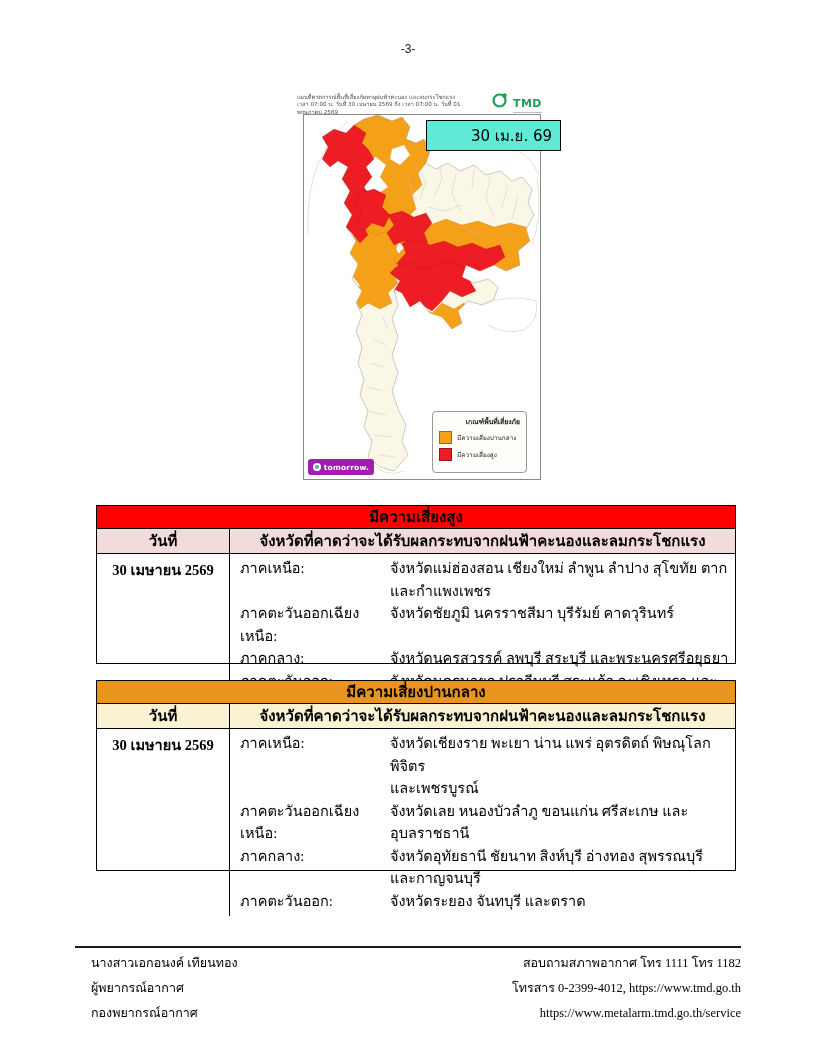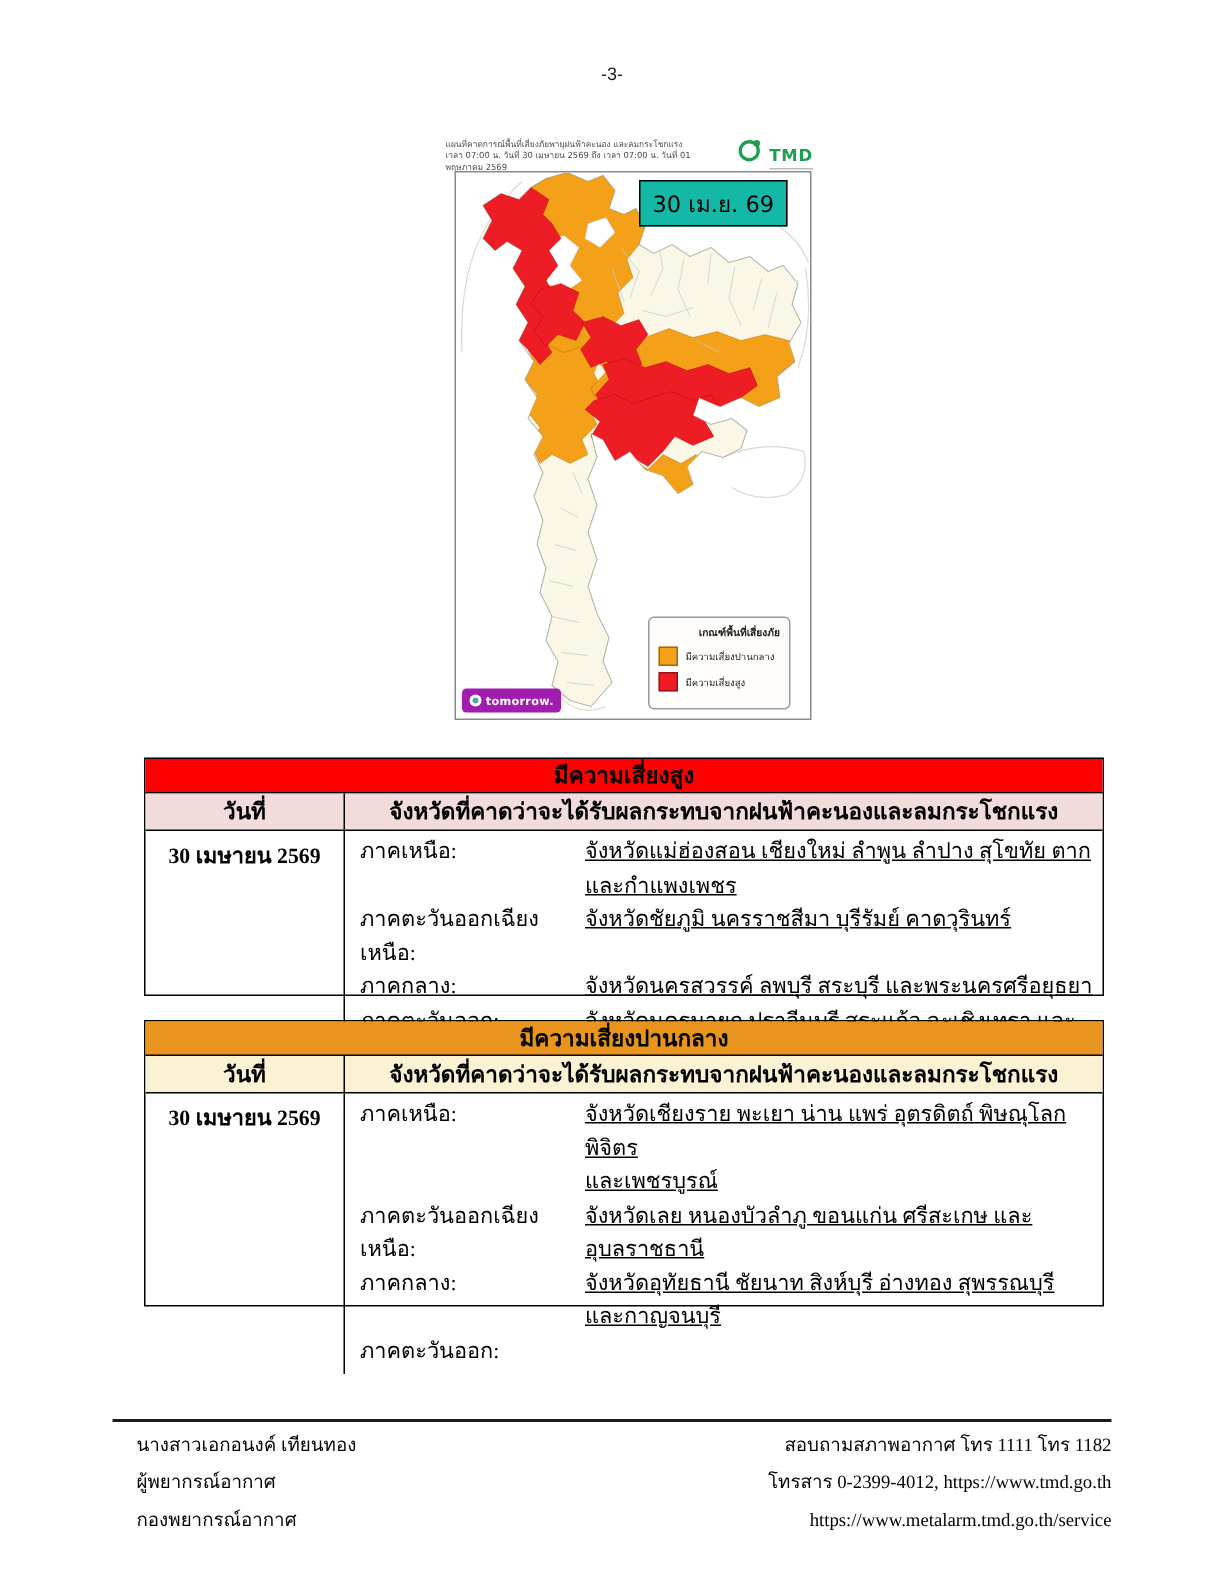--- a/index.html
+++ b/index.html
@@ -21,9 +21,9 @@
   .map-frame{position:absolute;left:7px;top:22px;width:238px;height:366px;
         border:1px solid #8a8a8a;background:#fff;box-sizing:border-box;}
   .thailand-svg{position:absolute;left:0;top:0;}
-  .date-box{position:absolute;left:122px;top:5px;width:97px;height:29px;background:#14b8a6;
+  .date-box{position:absolute;left:122px;top:5px;width:97px;height:29px;background:#5eead4;
         border:1.5px solid #000;display:flex;align-items:center;justify-content:center;
-        font-family:"DejaVu Sans","Liberation Sans",sans-serif;font-size:15px;color:#000;}
+        font-family:"DejaVu Sans","Liberation Sans",sans-serif;font-size:15px;color:#000;padding-left:36px;}
   .legend{position:absolute;left:128px;top:296px;width:95px;height:62px;background:#fffefa;
         border:1px solid #9a9a9a;border-radius:4px;box-sizing:border-box;padding:4px 6px;
         font-family:"DejaVu Sans","Liberation Sans",sans-serif;}

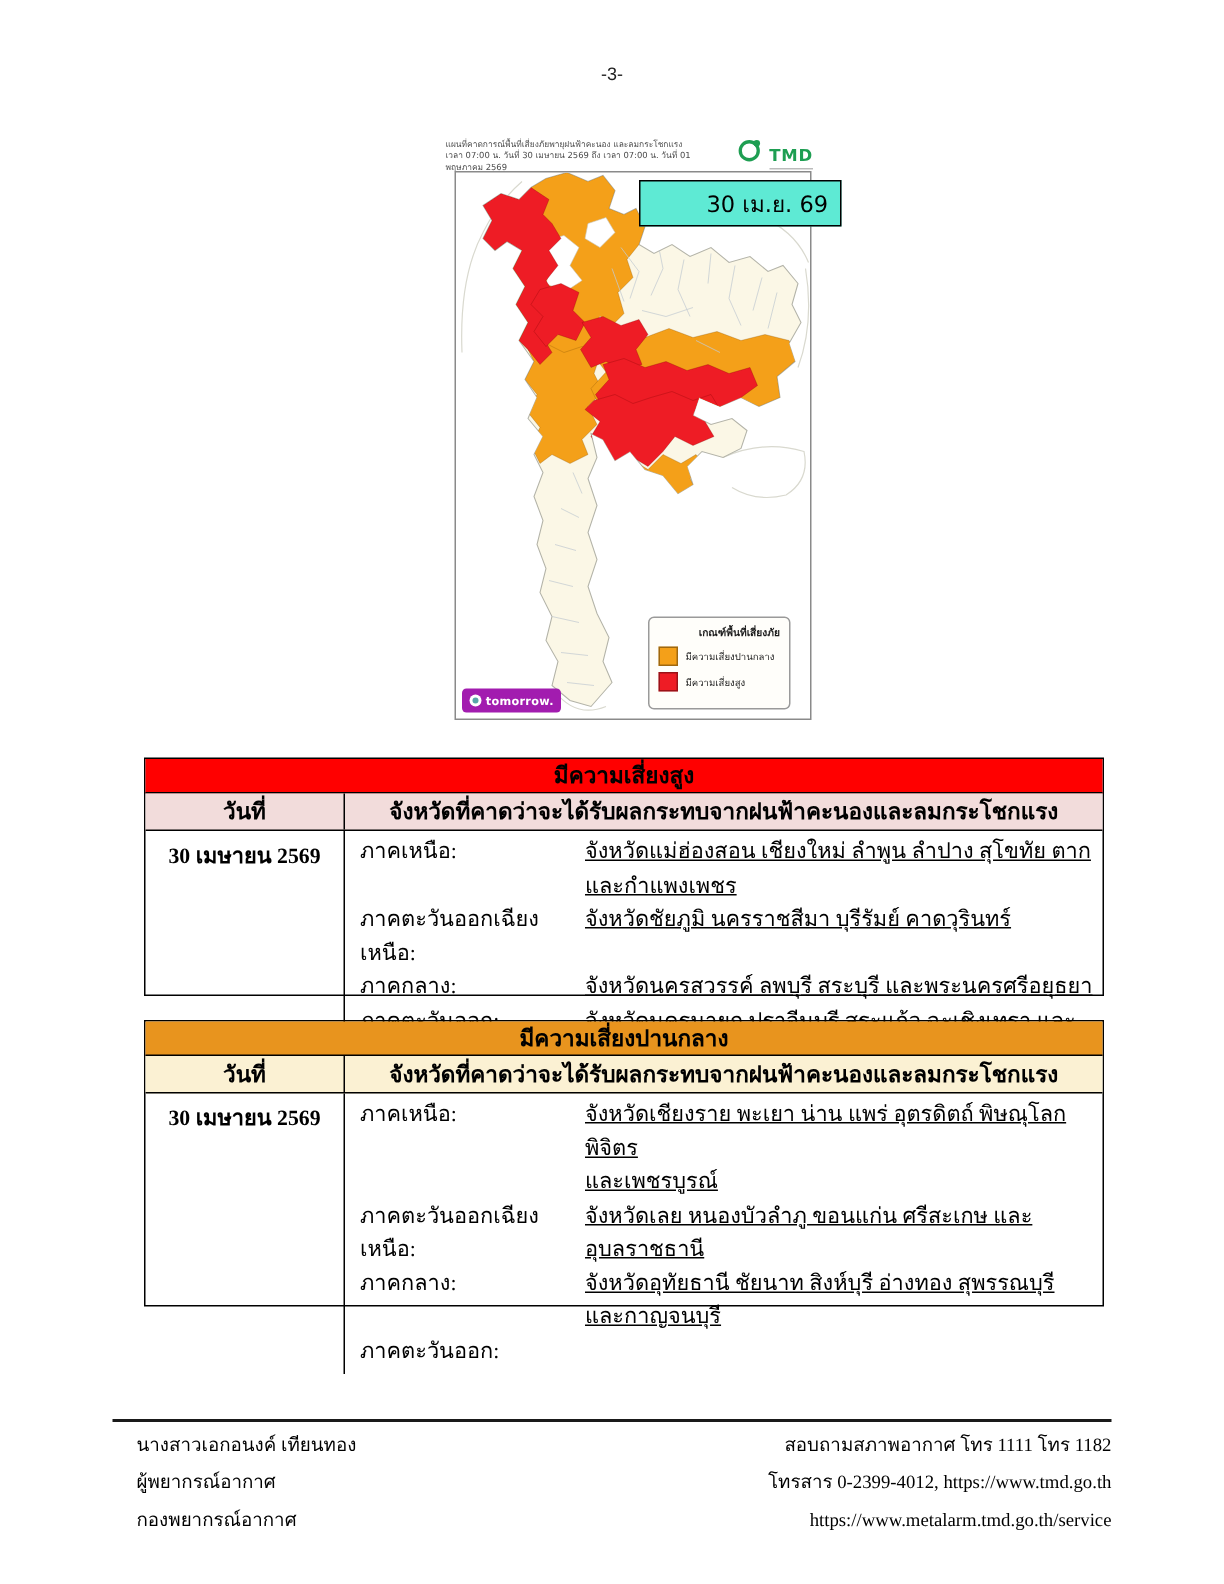--- a/index.html
+++ b/index.html
@@ -53,7 +53,7 @@
   .td-prov{padding:3px 6px 4px 10px;}
   .prow{display:grid;grid-template-columns:150px 1fr;}
   .rlabel{font-weight:normal;line-height:22.5px;}
-  .rval{line-height:22.5px;white-space:pre-line;text-decoration:underline;}
+  .rval{line-height:22.5px;white-space:pre-line;}
   .t1{top:505px;} .t1 .t-body{height:109px;}
   .t2{top:680px;} .t2 .t-body{height:141px;}
 

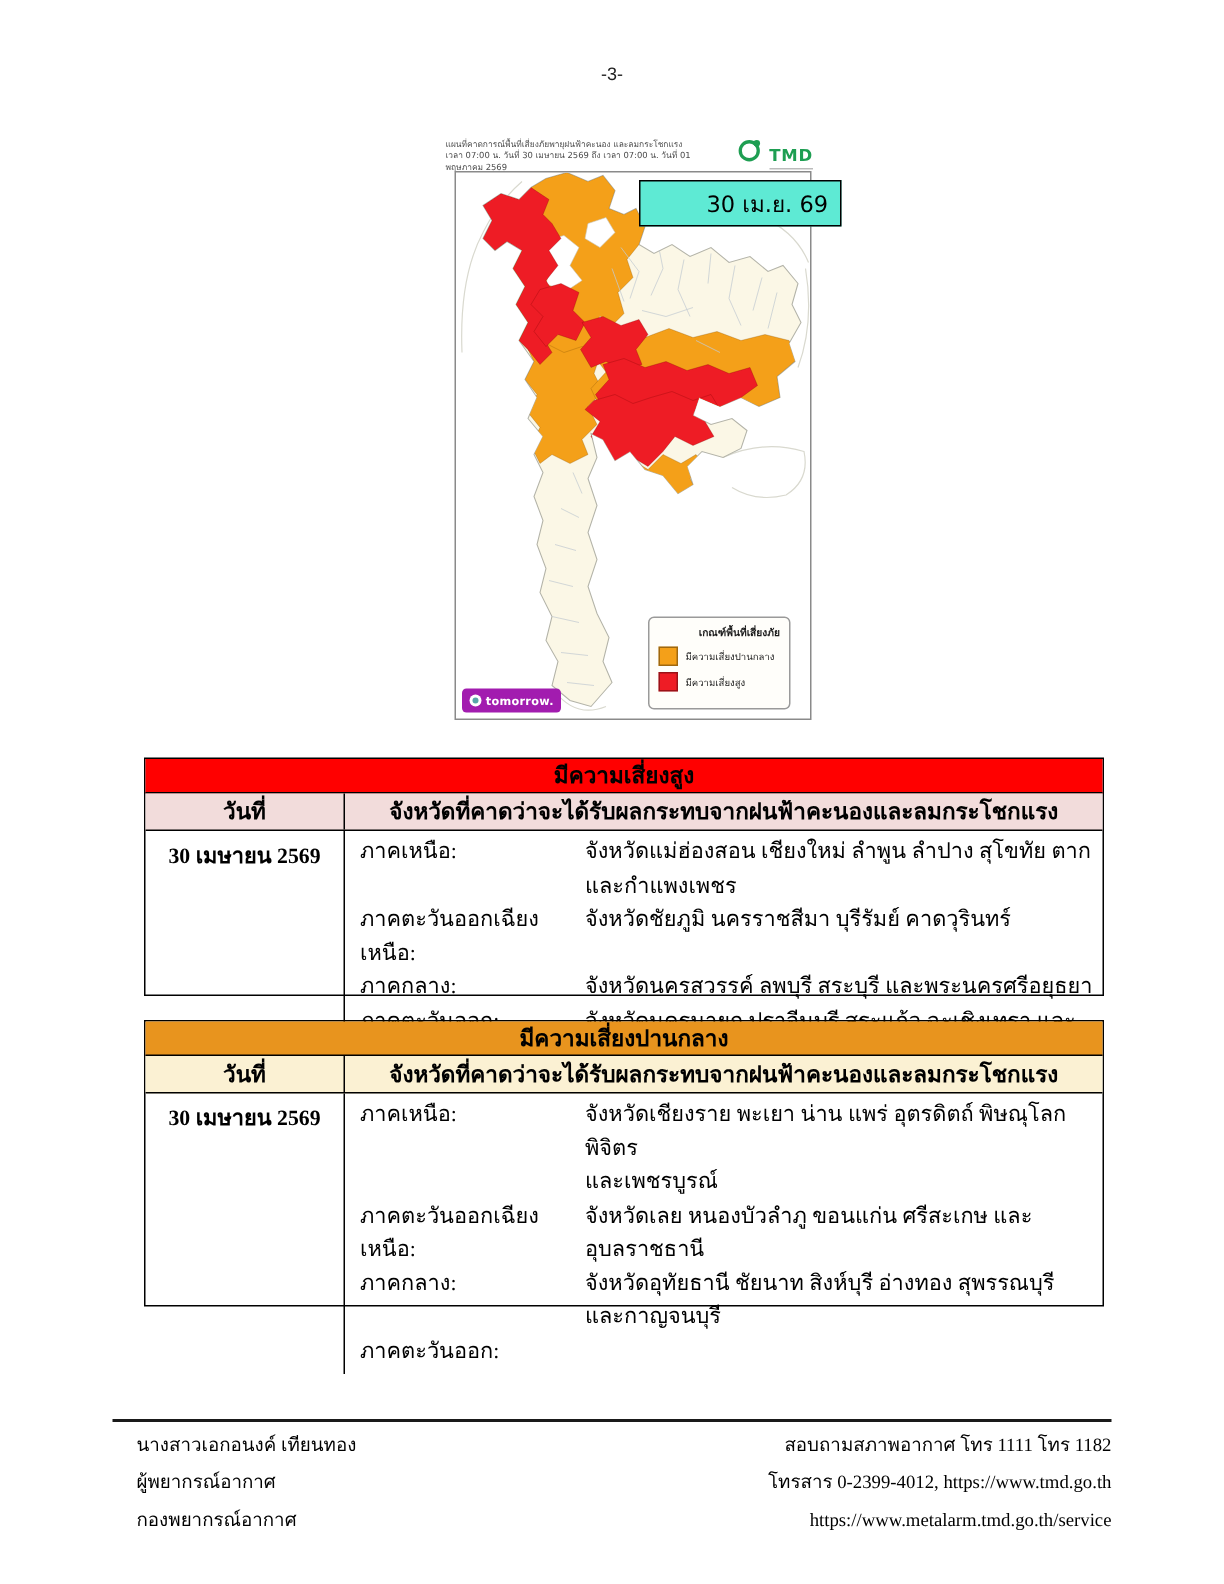--- a/index.html
+++ b/index.html
@@ -225,6 +225,7 @@
         </div>
         <div class="prow">
           <span class="rlabel">ภาคตะวันออก:</span>
+          <span class="rval">จังหวัดระยอง จันทบุรี และตราด</span>
         </div>
       </div>
     </div>

